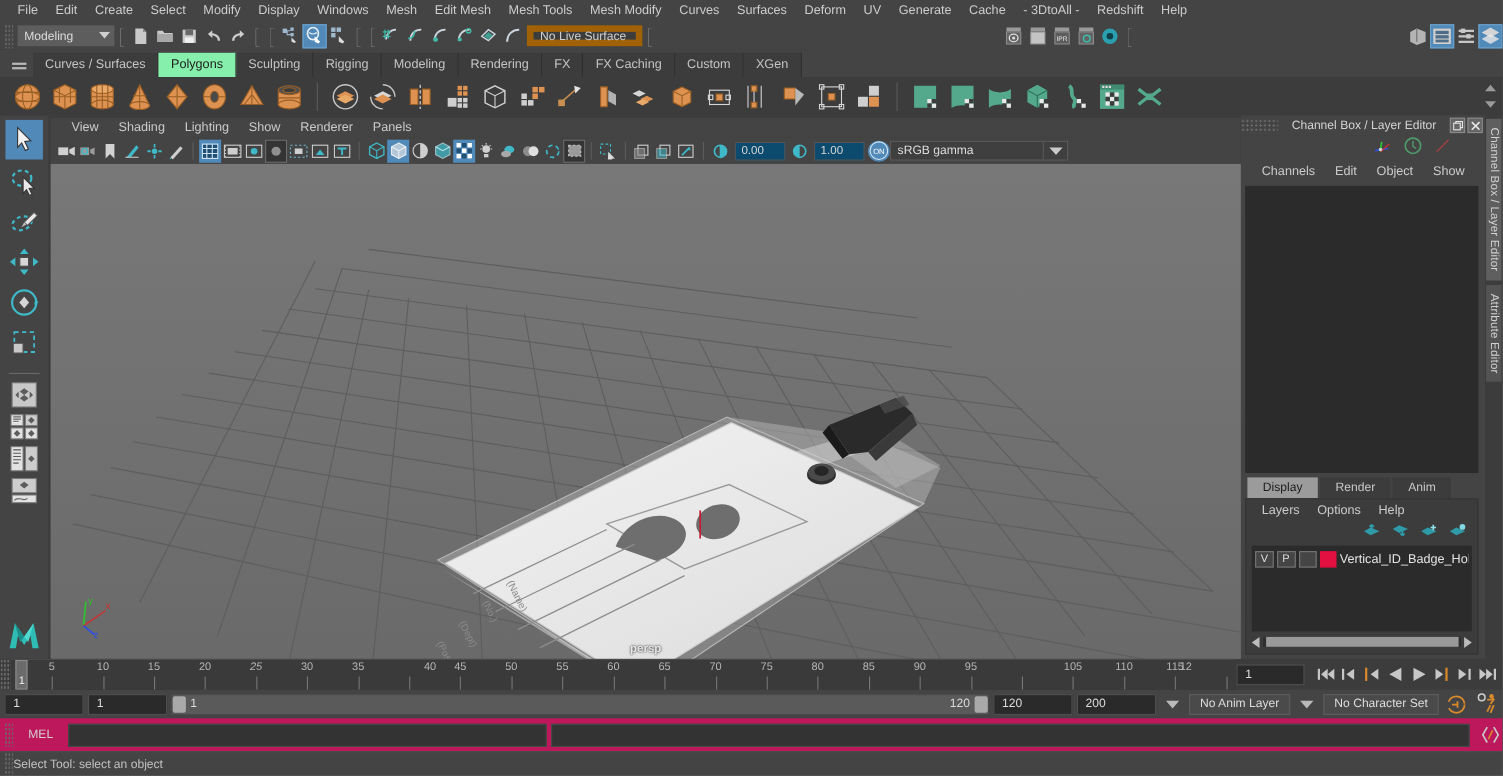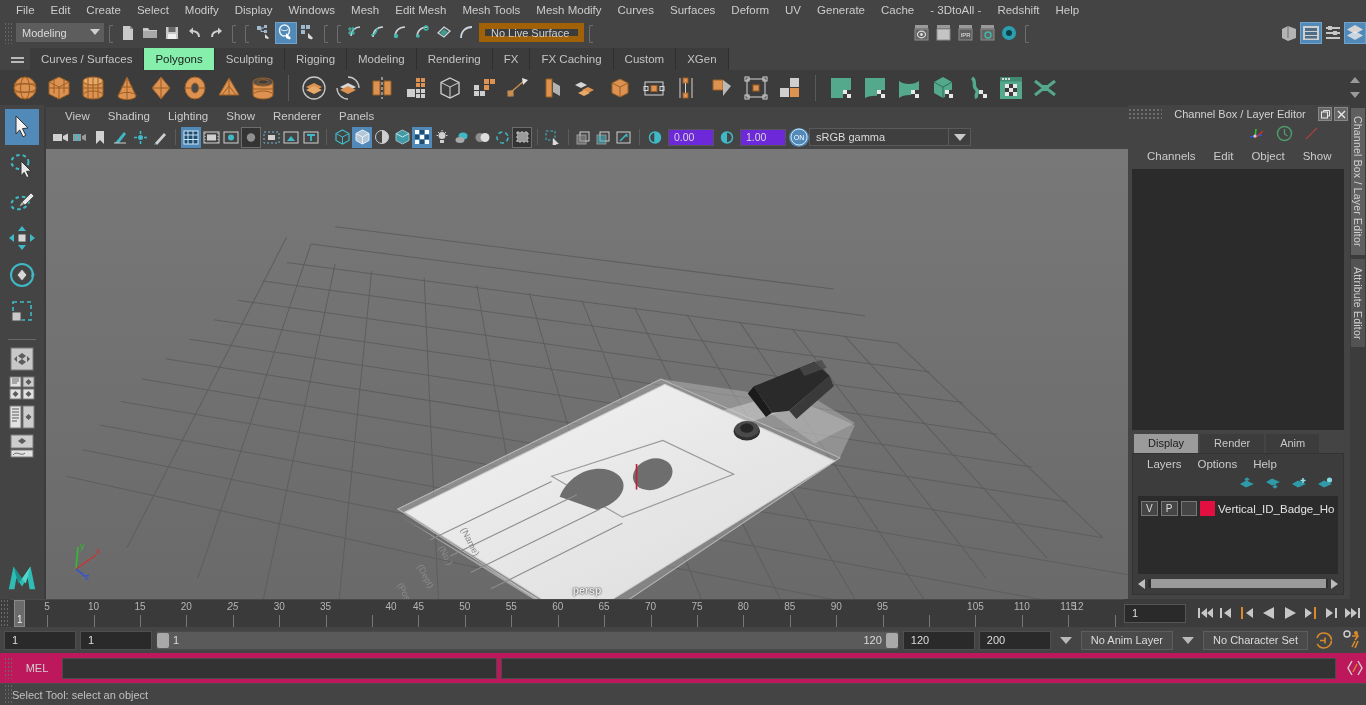--- a/index.html
+++ b/index.html
@@ -67,7 +67,7 @@
   .vbtn.on { background:#5189b8; }
   .vbtn.dark { background:#343434; border:1px solid #6d6d6d; }
   .vsep { width:1px;height:16px;background:#5c5c5c;margin:0 5px;flex:0 0 1px;}
-  .numfield { width:46px;height:17px;background:#6d28d9;border:1px solid #555;color:#d8d8d8;
+  .numfield { width:46px;height:17px;background:#0c4a6e;border:1px solid #555;color:#d8d8d8;
      font-size:10.5px;display:flex;align-items:center;padding-left:5px;margin:18px 3px;}
   .gammafield{ width:140px;height:18px;background:#3f3f3f;border:1px solid #5a5a5a;color:#dcdcdc;font-size:11px;
      display:flex;align-items:center;padding-left:6px;}

